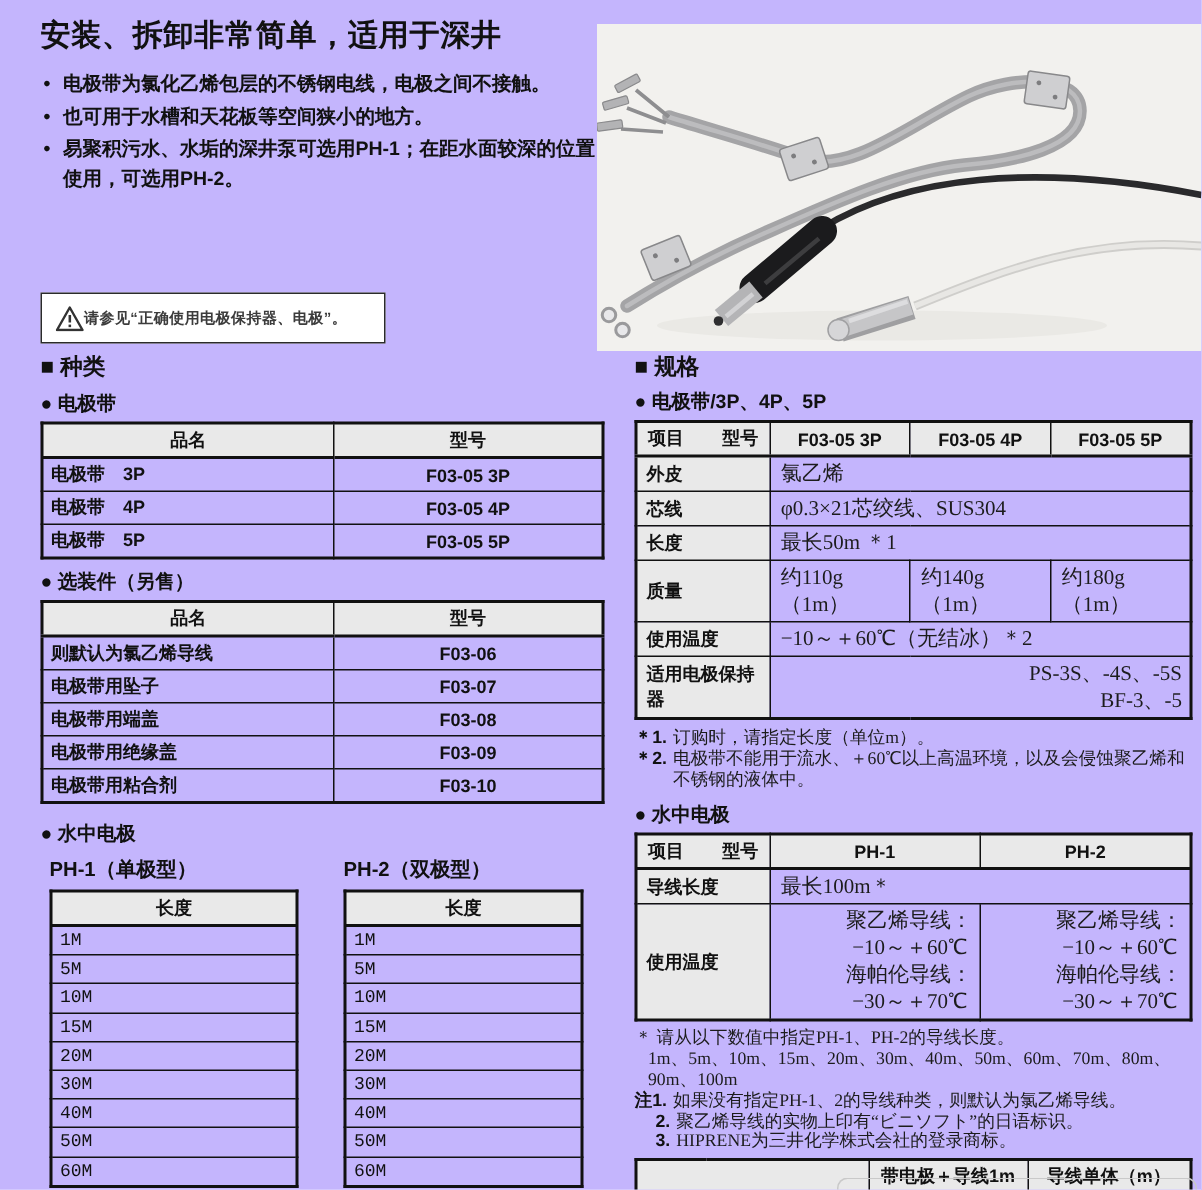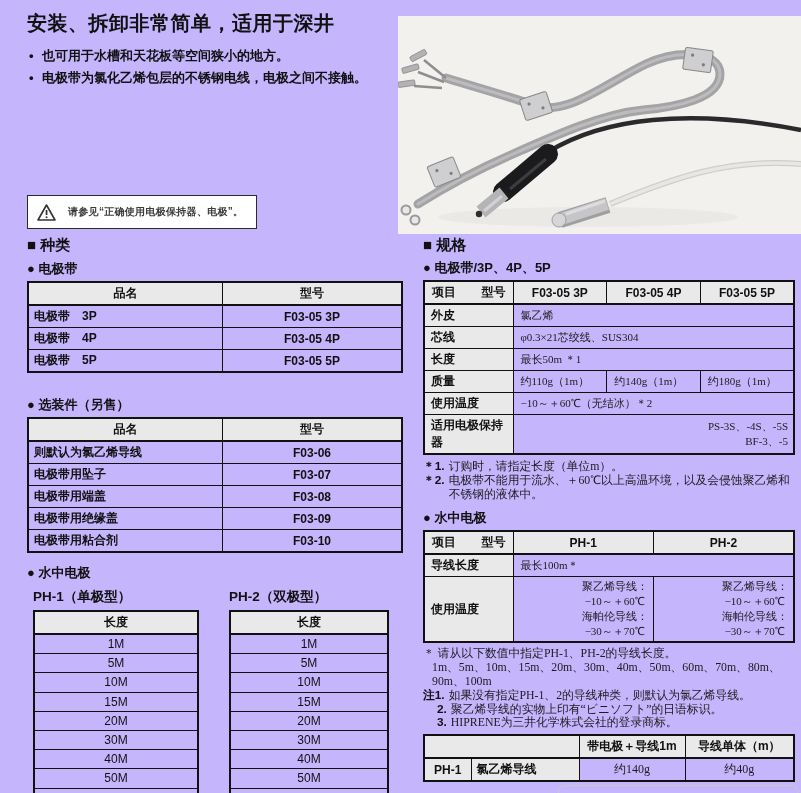--- a/index.html
+++ b/index.html
@@ -71,8 +71,8 @@
   <h1 class="headline">安装、拆卸非常简单，适用于深井</h1>
 
   <ul class="features">
+    <li>电极带为氯化乙烯包层的不锈钢电线，电极之间不接触。</li>
     <li>也可用于水槽和天花板等空间狭小的地方。</li>
-    <li>电极带为氯化乙烯包层的不锈钢电线，电极之间不接触。</li>
   </ul>
 
   <div class="photo">

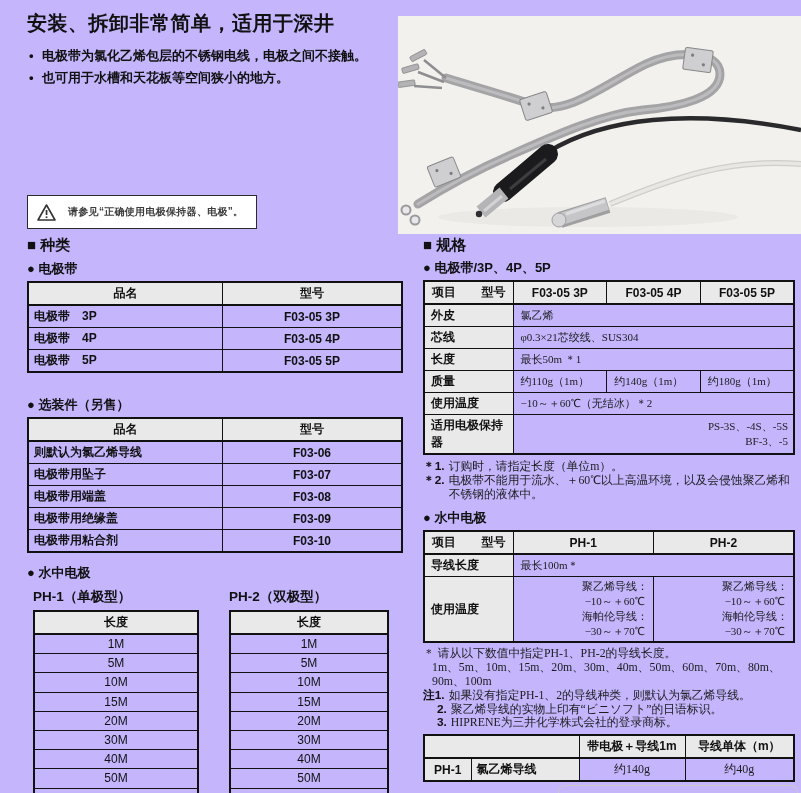--- a/index.html
+++ b/index.html
@@ -73,6 +73,7 @@
   <ul class="features">
     <li>电极带为氯化乙烯包层的不锈钢电线，电极之间不接触。</li>
     <li>也可用于水槽和天花板等空间狭小的地方。</li>
+    <li>易聚积污水、水垢的深井泵可选用PH-1；在距水面较深的位置使用，可选用PH-2。</li>
   </ul>
 
   <div class="photo">

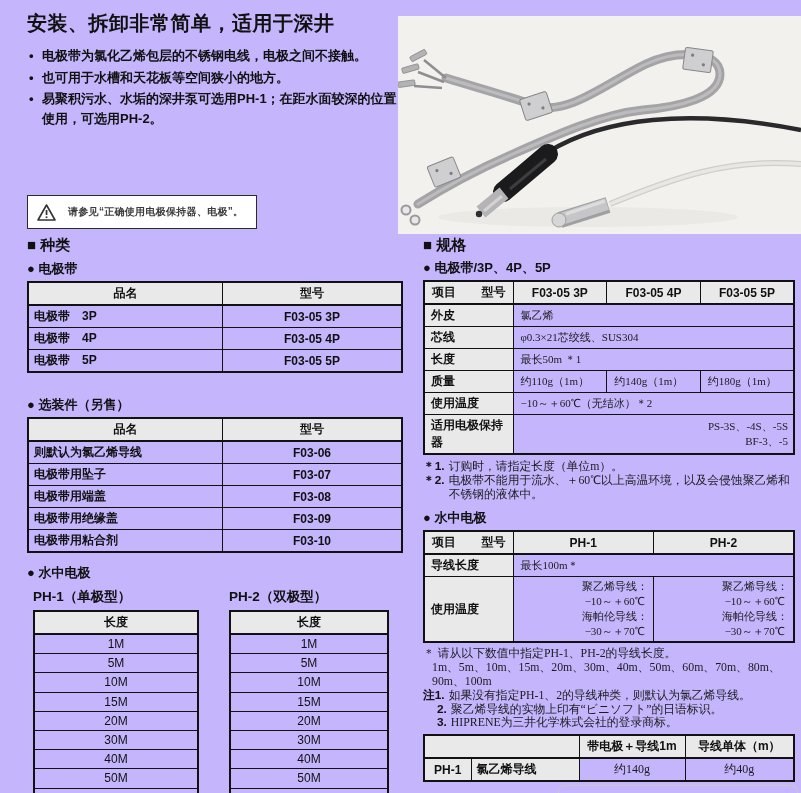--- a/index.html
+++ b/index.html
@@ -15,7 +15,7 @@
   .photo { position:absolute; left:398px; top:12px; width:403px; height:222px; }
 
   .notice { position:absolute; left:27px; top:195px; width:230px; height:34px; border:1.3px solid #2b2b2b;
-            display:flex; align-items:center; gap:12px; padding:0 9px; background:#fff; }
+            display:flex; align-items:center; gap:0; padding:0 9px; background:#fff; }
   .notice .txt { font-size:10px; font-weight:bold; color:#3c3c3c; letter-spacing:0.3px; }
 
   .col { position:absolute; top:236px; }

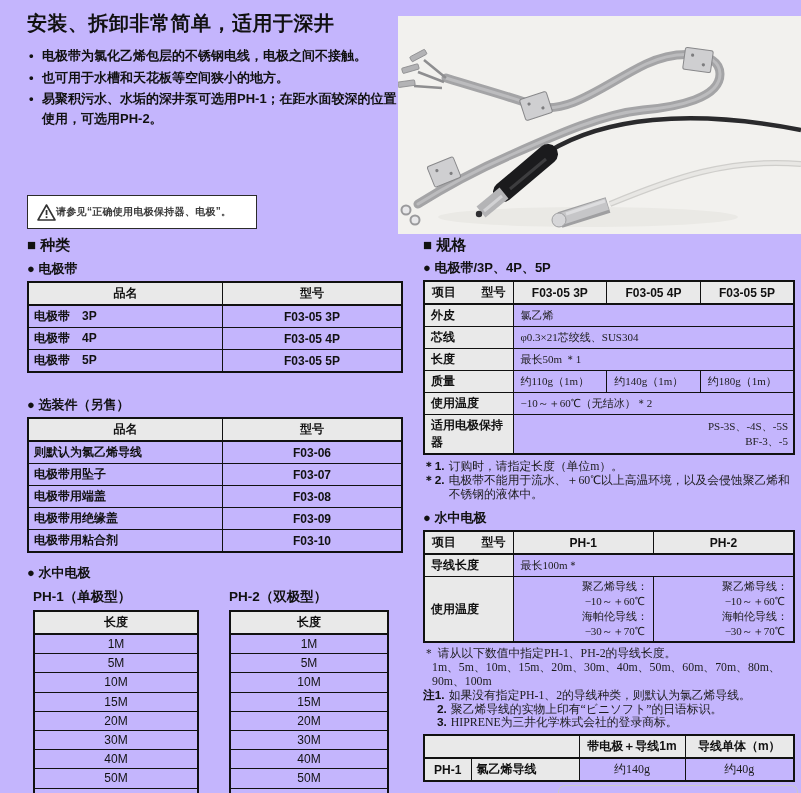--- a/index.html
+++ b/index.html
@@ -40,7 +40,7 @@
   .ph-tbl thead th { height:18px; }
 
   .spec th.rowlab { background:#e9e9e9; text-align:left; font-weight:bold; padding-left:6px; }
-  .spec td.val { font-family:"Liberation Serif", serif; font-size:11px; text-align:left; padding-left:7px; color:#1c1c1c; }
+  .spec td.val { font-family:"Liberation Serif", serif; font-size:14px; text-align:left; padding-left:7px; color:#1c1c1c; }
   .cw { display:flex; justify-content:space-between; padding:0 2px; }
   .spec tbody th, .spec tbody td { height:18px; }
 

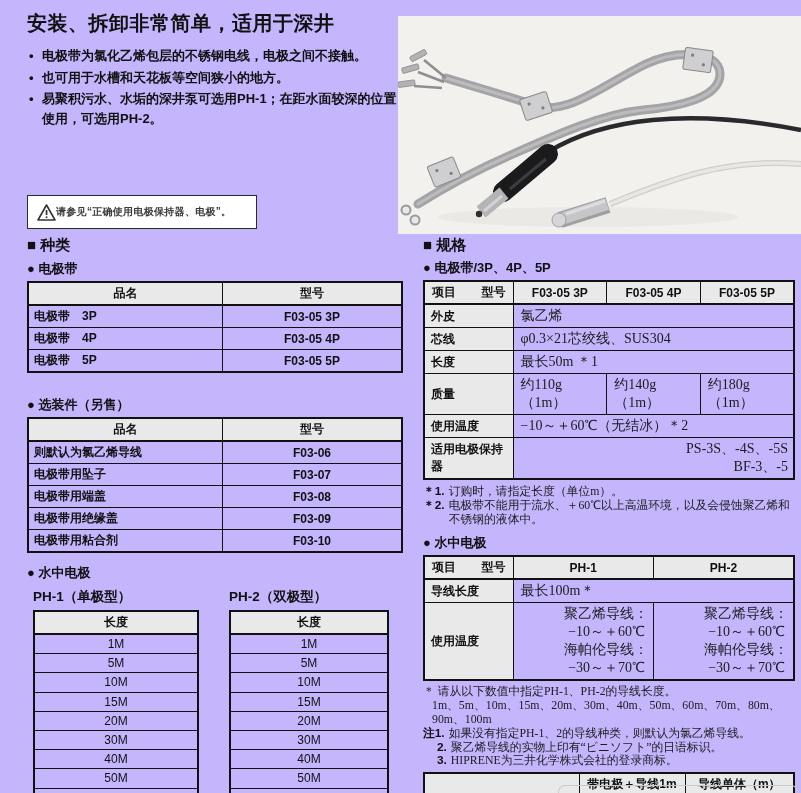--- a/index.html
+++ b/index.html
@@ -174,7 +174,7 @@
       </tbody>
     </table>
 
-    <div class="sub" style="margin-top:23px">● 选装件（另售）</div>
+    <div class="sub" style="margin-top:6px">● 选装件（另售）</div>
     <table class="tbl t-kind">
       <colgroup>
           <col style="width:52%">

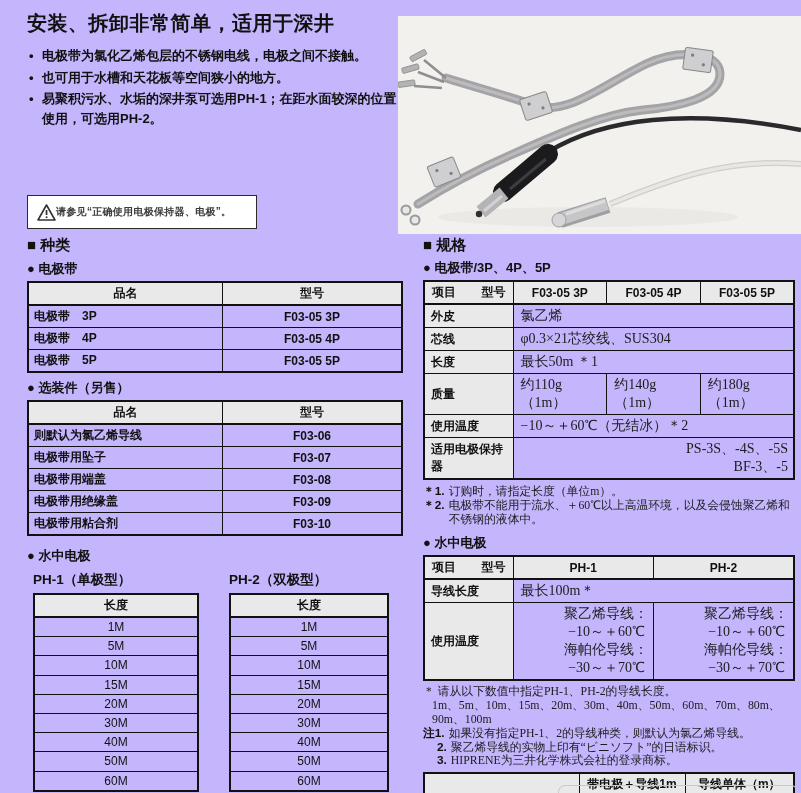--- a/index.html
+++ b/index.html
@@ -36,7 +36,7 @@
   .ph-col1 { width:166px; margin-left:6px; }
   .ph-col2 { width:160px; margin-left:30px; }
   .ph-title { font-size:13.5px; font-weight:bold; line-height:18px; margin-top:4px; }
-  .ph-tbl td { text-align:center; font-family:Liberation Sans, sans-serif; font-size:11.5px; padding:1.2px 4px; line-height:14.2px; }
+  .ph-tbl td { text-align:left; font-family:Liberation Mono, monospace; font-size:11.5px; padding:1.2px 4px; line-height:14.2px; }
   .ph-tbl thead th { height:18px; }
 
   .spec th.rowlab { background:#e9e9e9; text-align:left; font-weight:bold; padding-left:6px; }

